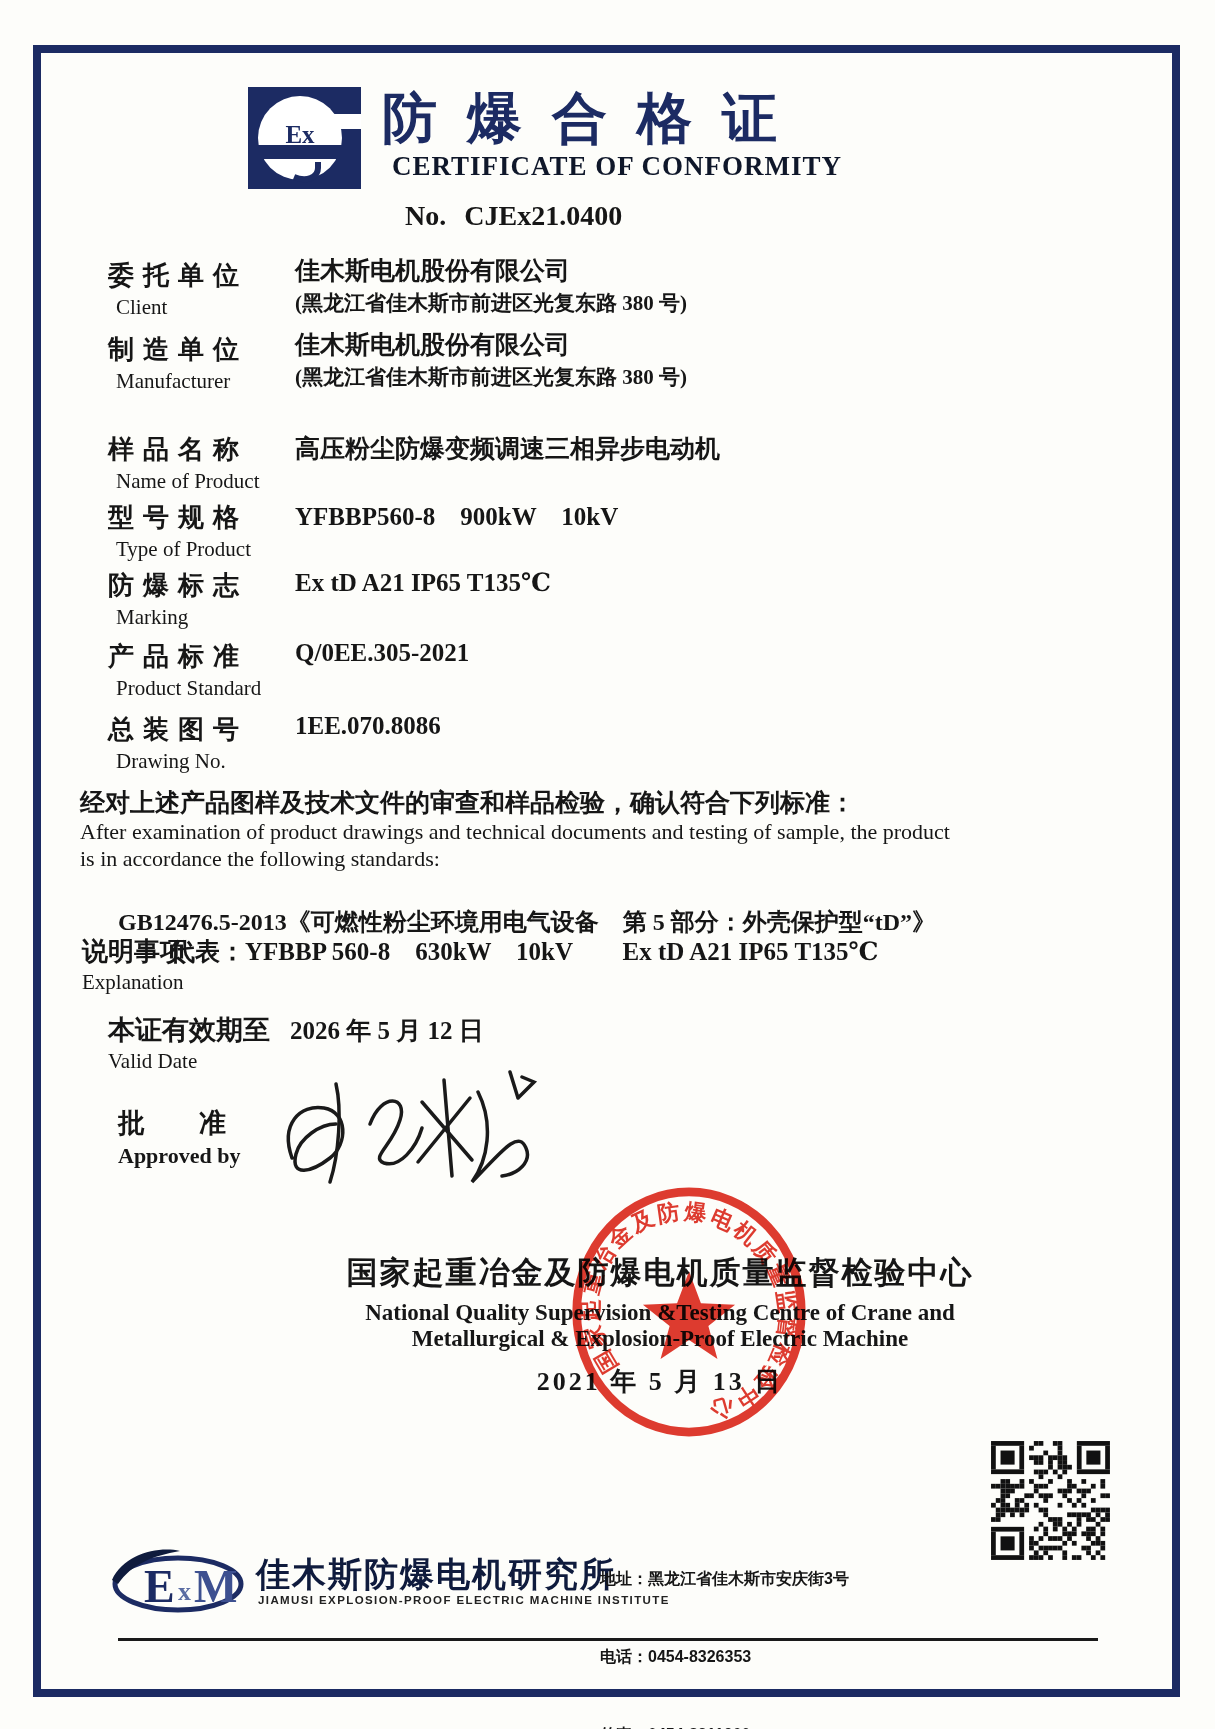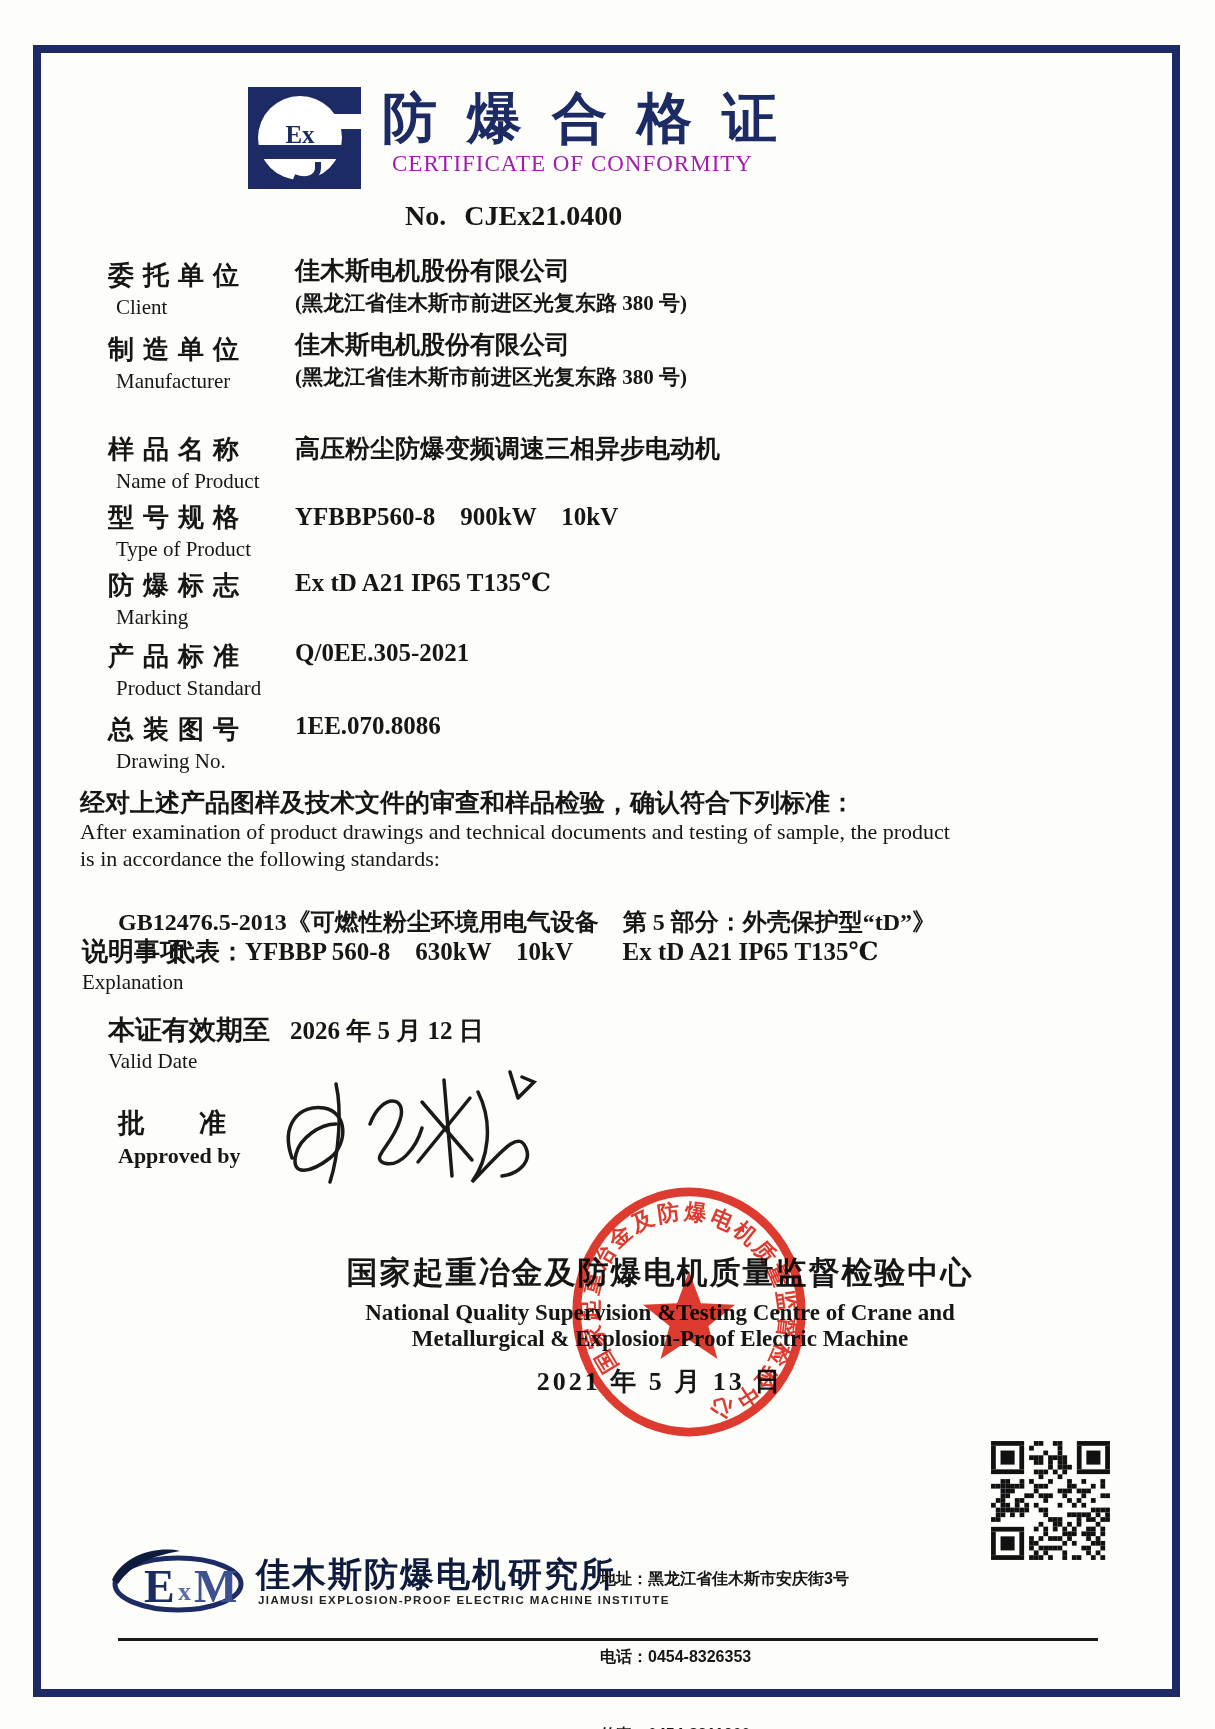--- a/index.html
+++ b/index.html
@@ -9,7 +9,7 @@
   .frame{position:absolute;left:33px;top:45px;width:1131px;height:1636px;border:8px solid #1c2b63;}
   
   .title-cn{font-size:55px;font-weight:bold;color:#1c2b63;letter-spacing:30px;white-space:nowrap;}
-  .title-en{font-size:23px;font-weight:normal;color:#a21caf;letter-spacing:1px;white-space:nowrap;}
+  .title-en{font-size:27px;font-weight:bold;color:#0f172a;letter-spacing:1px;white-space:nowrap;}
   .no-line{font-size:28px;font-weight:bold;white-space:nowrap;}
   .no-line .no-val{margin-left:18px;}
   

